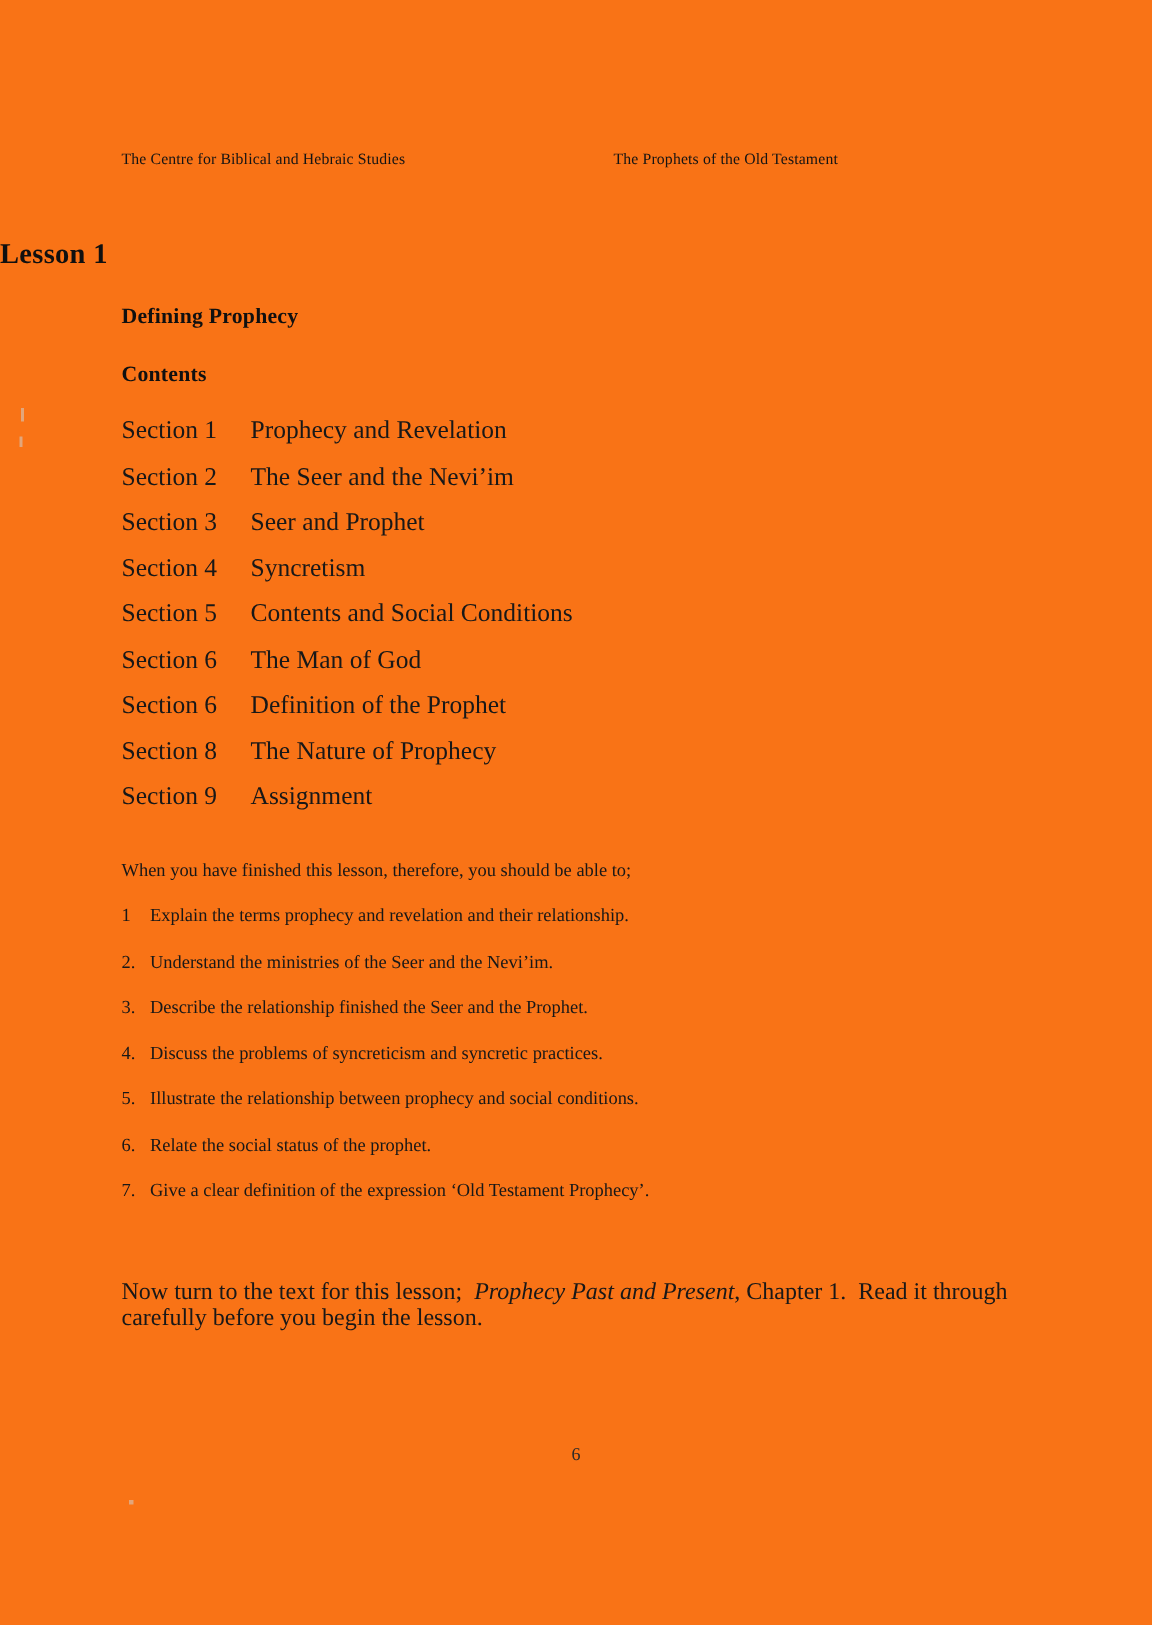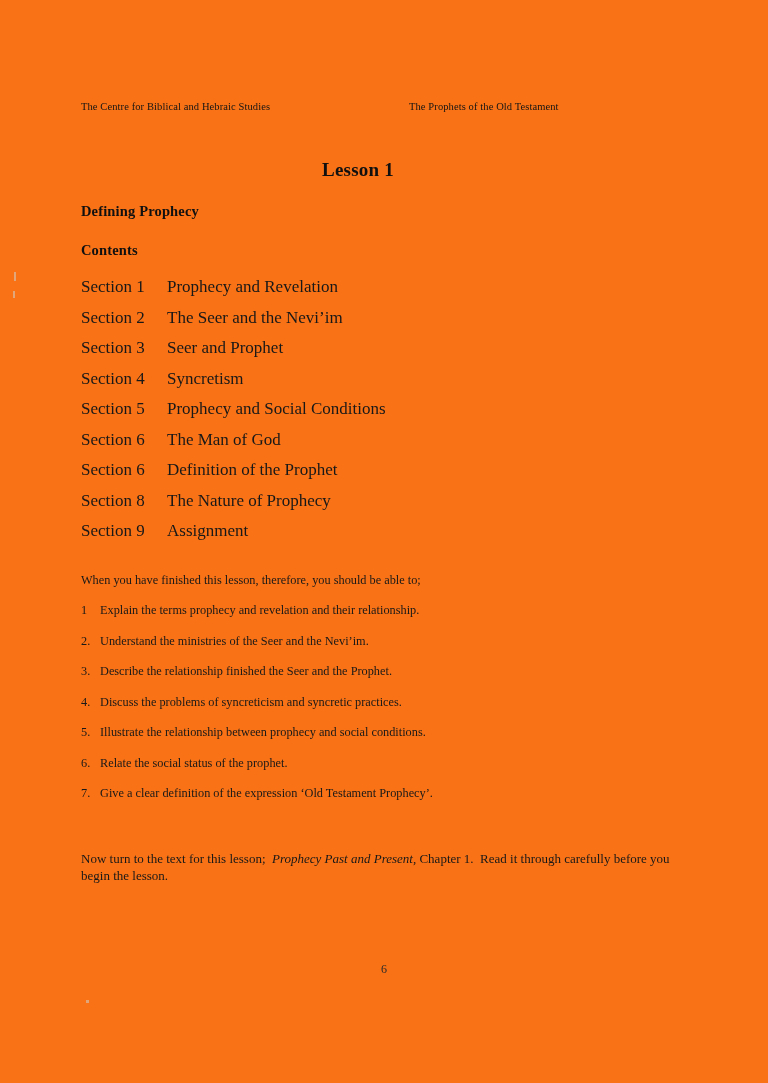--- a/index.html
+++ b/index.html
@@ -53,12 +53,11 @@
     top: 159px;
     left: 0;
     width: 684px;
-    text-align: center;
+    text-align: left;
     font-size: 19px;
     font-weight: bold;
     letter-spacing: .2px;
     color: #101010;
-    margin-left: 16px;
   }
 
   

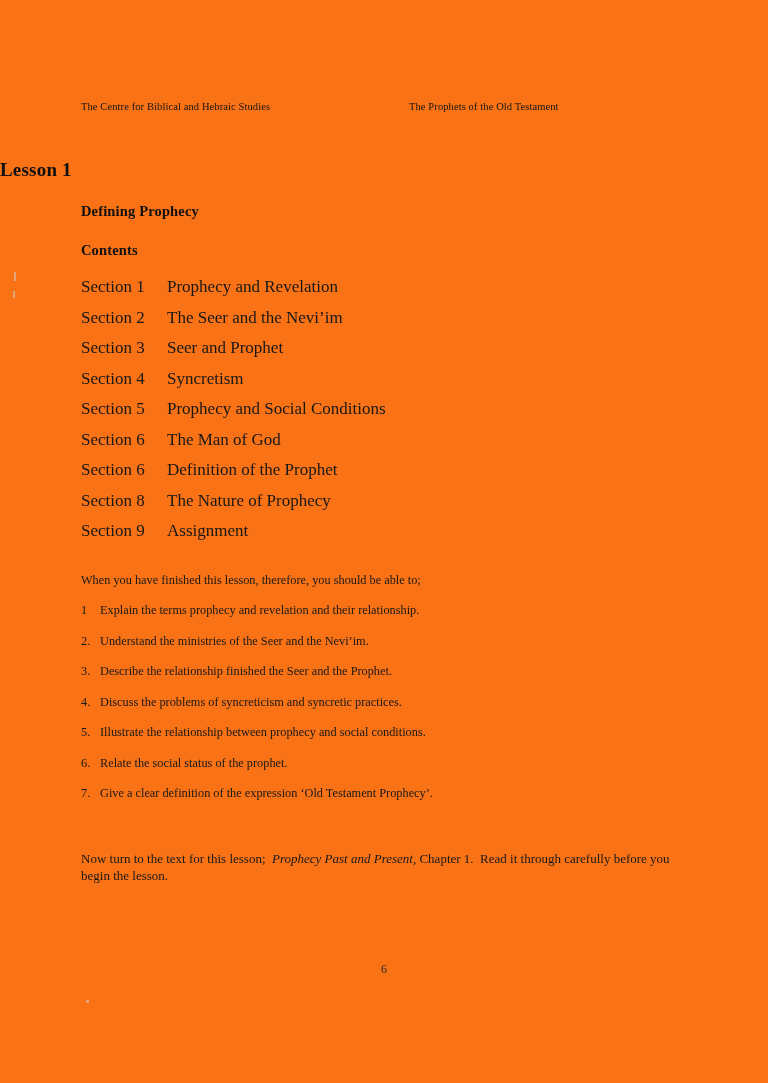--- a/index.html
+++ b/index.html
@@ -176,7 +176,7 @@
     </div>
     <div class="contents-row">
       <span class="sec-label">Section 5</span>
-      <span class="sec-title">Prophecy and Social Conditions</span>
+      <span class="sec-title">Contents and Social Conditions</span>
     </div>
     <div class="contents-row">
       <span class="sec-label">Section 6</span>

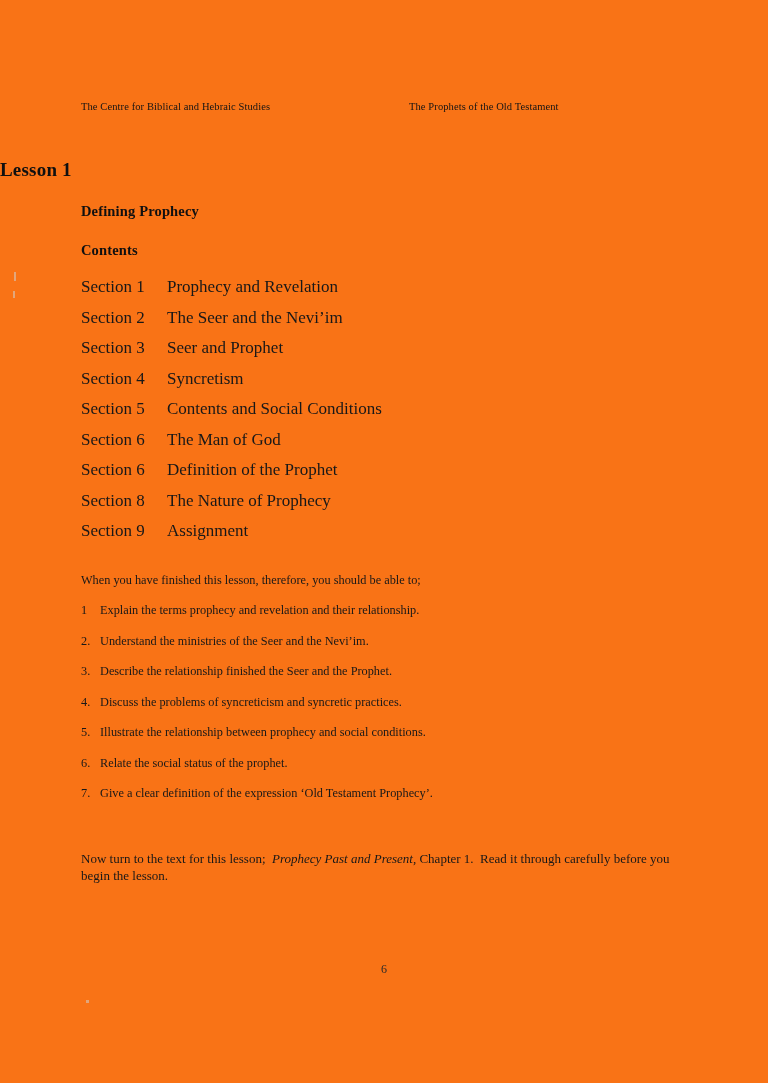--- a/index.html
+++ b/index.html
@@ -120,7 +120,7 @@
     top: 837px;
     left: 81px;
     width: 595px;
-    font-size: 13px;
+    font-size: 16px;
     line-height: 17px;
     color: #181818;
     text-align: left;

